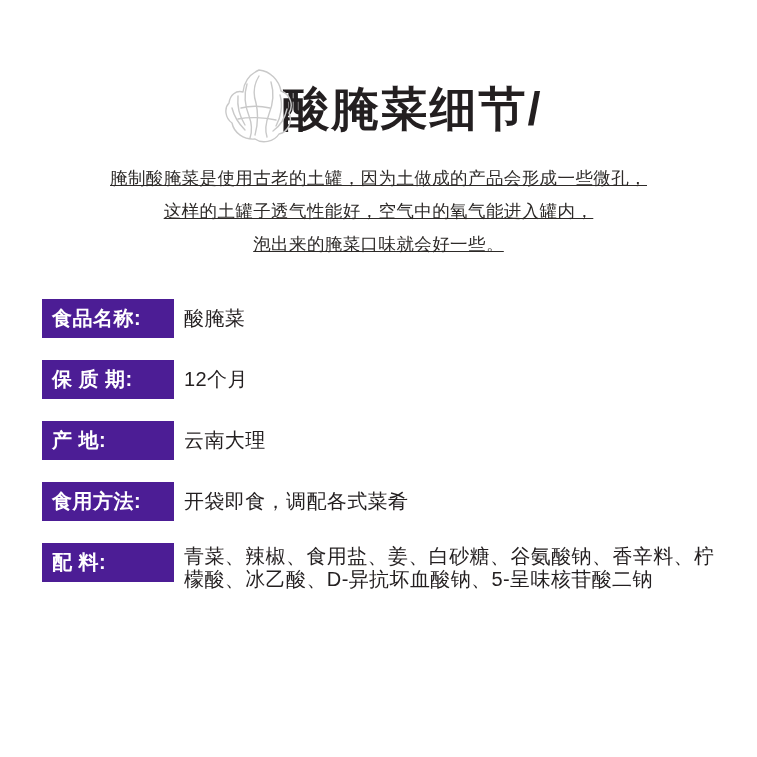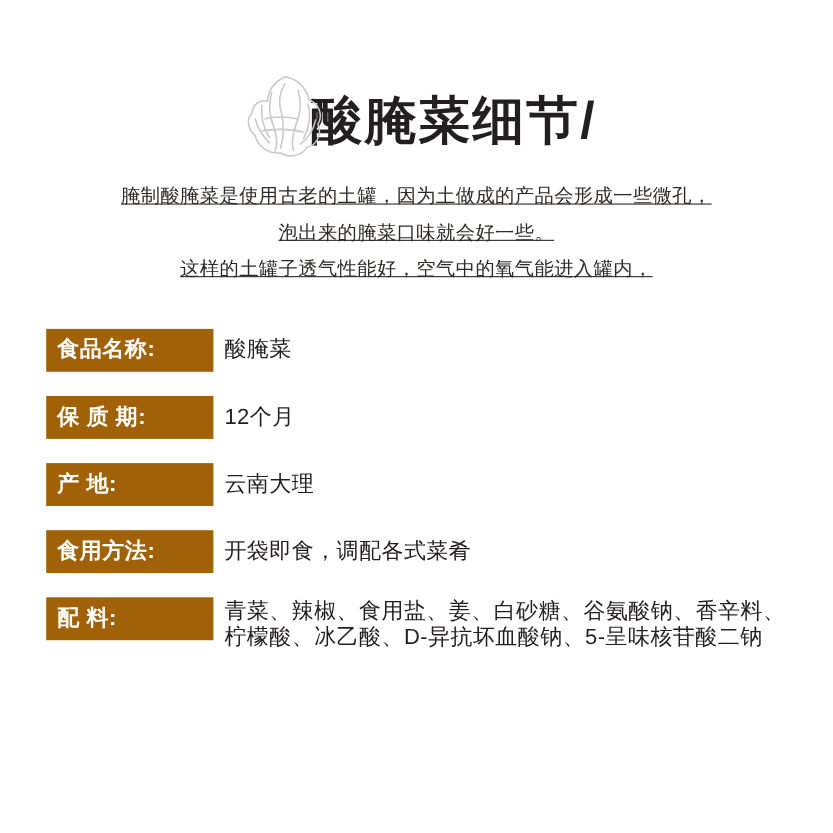--- a/index.html
+++ b/index.html
@@ -140,8 +140,8 @@
 
   <div class="intro">
     <div>腌制酸腌菜是使用古老的土罐，因为土做成的产品会形成一些微孔，</div>
+    <div>这样的土罐子透气性能好，空气中的氧气能进入罐内，</div>
     <div>泡出来的腌菜口味就会好一些。</div>
-    <div>这样的土罐子透气性能好，空气中的氧气能进入罐内，</div>
   </div>
 
   <div class="specs">

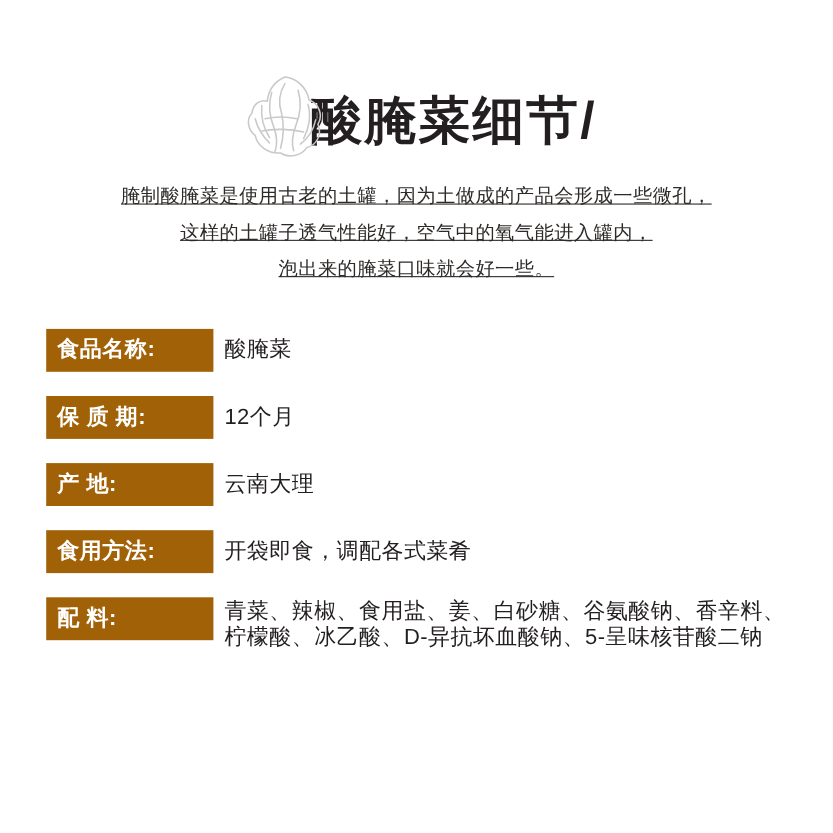--- a/index.html
+++ b/index.html
@@ -85,13 +85,13 @@
   }
   .spec-label {
     flex: 0 0 auto;
-    background: #a16207;
+    background: #4c1d95;
     color: #ffffff;
     font-size: 20px;
     font-weight: bold;
     line-height: 1;
     padding: 9px 10px 10px 10px;
-    width: 152px;
+    width: 132px;
     box-sizing: border-box;
     letter-spacing: 0.5px;
     text-align: left;

